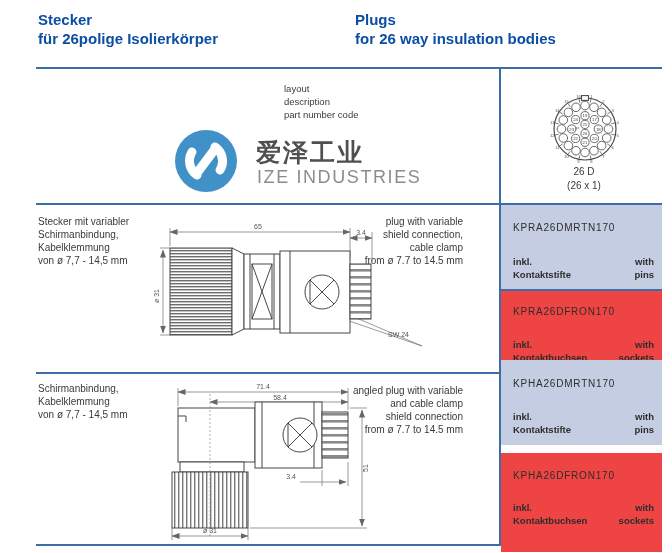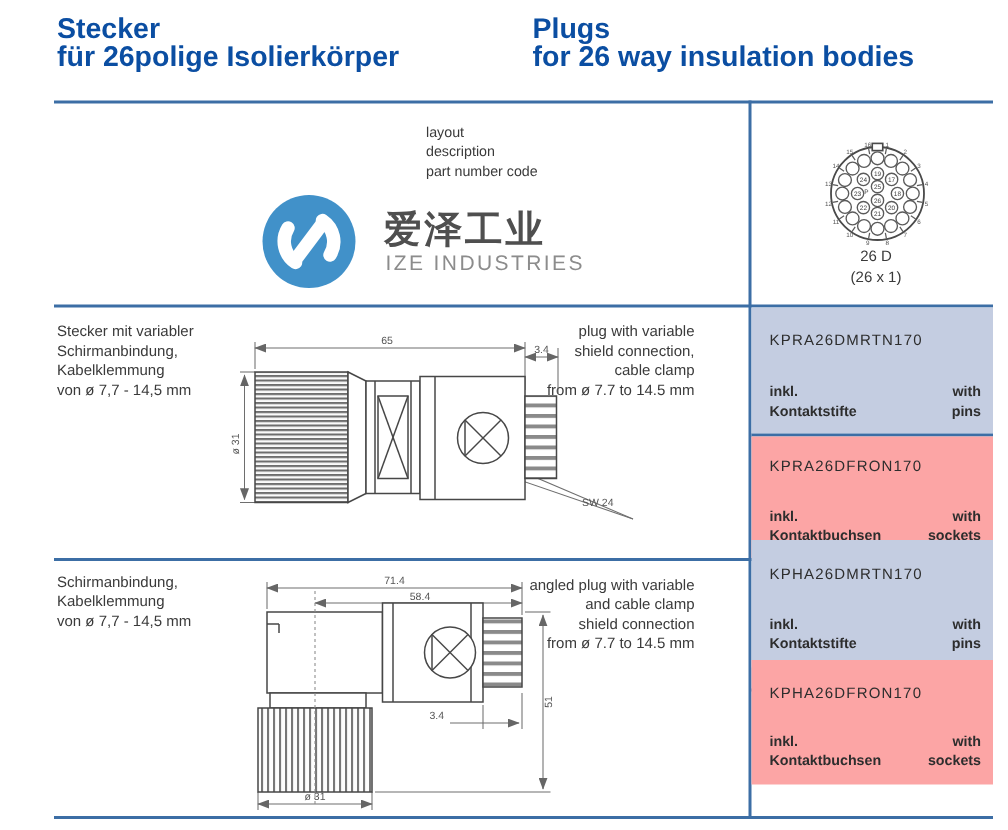--- a/index.html
+++ b/index.html
@@ -9,7 +9,7 @@
     font-family:"Liberation Sans", sans-serif; color:#3a3a3a; overflow:hidden;
   }
   .abs { position:absolute; }
-  .title { font-size:19px; line-height:19px; font-weight:bold; color:#0b4ea2; }
+  .title { font-size:15px; line-height:19px; font-weight:bold; color:#0b4ea2; }
   .legend { font-size:9.5px; line-height:13px; color:#3a3a3a; }
   .rule-h { position:absolute; height:2px; background:#3c6ea5; }
   .rule-v { position:absolute; width:2px; background:#3c6ea5; }

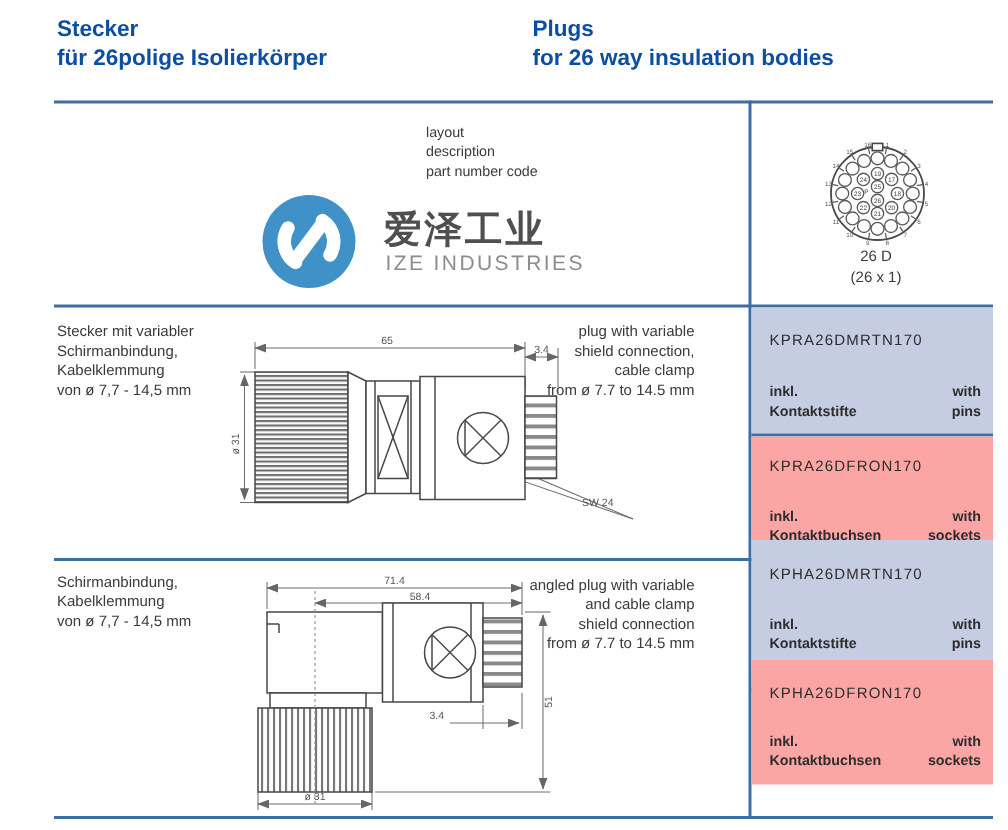--- a/index.html
+++ b/index.html
@@ -23,7 +23,7 @@
               font-size:9.5px; font-weight:bold; color:#2d2d2d; }
   .insert-label { position:absolute; width:110px; text-align:center; font-size:10px; color:#3a3a3a; }
   .wm-cn { font-size:25px; font-weight:bold; color:#4f4f4f; letter-spacing:2px; font-family:"Liberation Sans", sans-serif; }
-  .wm-en { font-size:14px; color:#8c8c8c; letter-spacing:1.6px; }
+  .wm-en { font-size:18px; color:#8c8c8c; letter-spacing:1.6px; }
   svg { position:absolute; overflow:visible; }
   svg text { font-family:"Liberation Sans", sans-serif; }
   .dimtext { font-size:7px; fill:#555; stroke:none; }

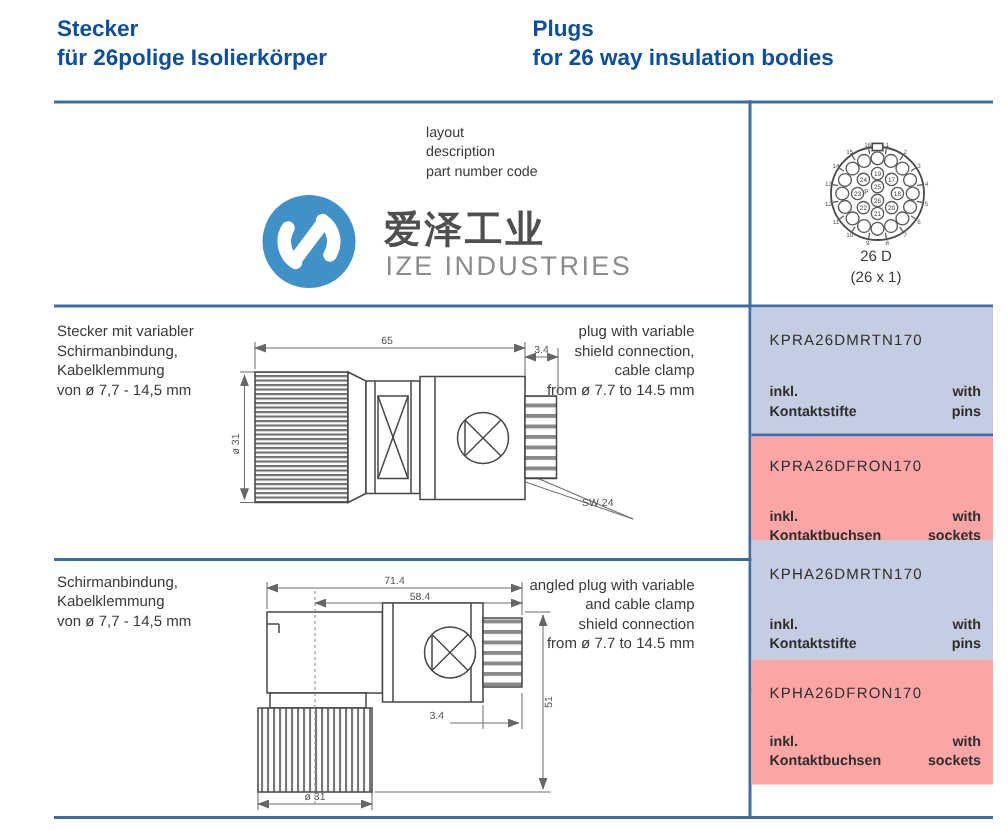--- a/index.html
+++ b/index.html
@@ -17,7 +17,7 @@
   .desc-en { text-align:right; }
   .cell { position:absolute; left:501px; width:161px; padding:0 6px 0 12px; }
   .cell-dark { background:#c4cde1; }
-  .cell-light { background:#fca5a5; }
+  .cell-light { background:#ef4444; }
   .partnum { position:absolute; left:12px; font-size:10px; letter-spacing:0.8px; color:#2d2d2d; white-space:nowrap; }
   .incl-row { position:absolute; left:12px; right:8px; display:flex; justify-content:space-between;
               font-size:9.5px; font-weight:bold; color:#2d2d2d; }

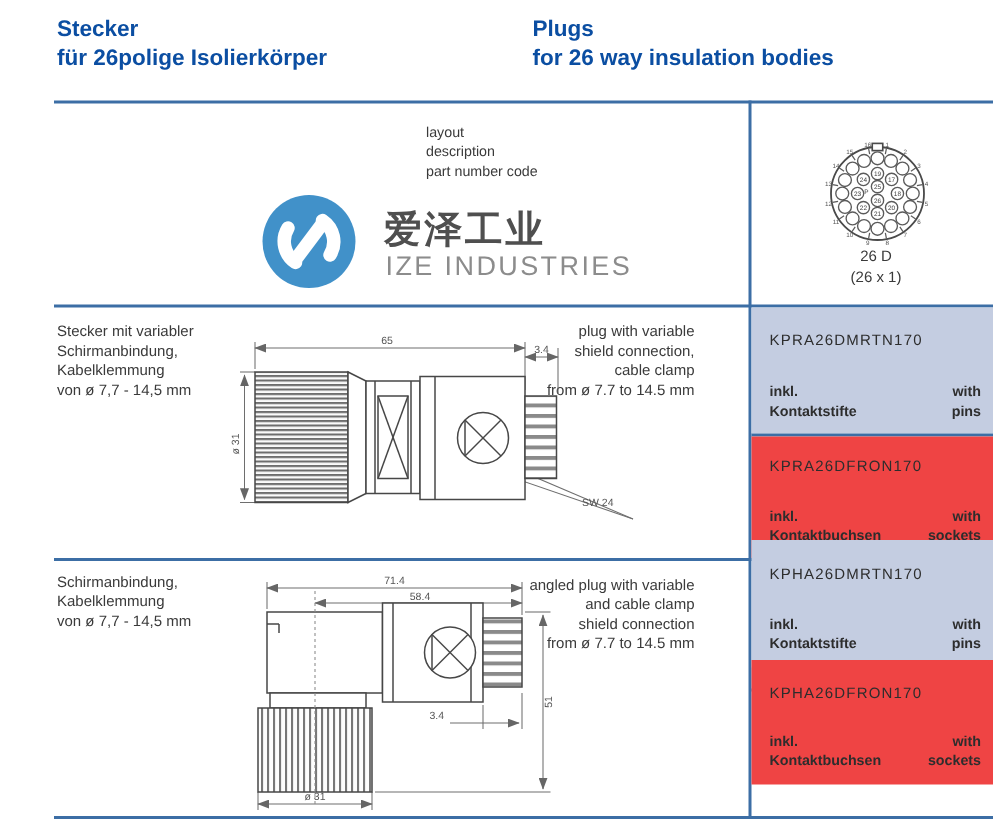--- a/index.html
+++ b/index.html
@@ -307,7 +307,7 @@
     </div>
   </div>
   <div class="rule-h" style="left:501px; top:459px; width:161px;"></div>
-  <div class="cell cell-light" style="top:440px; height:83px;">
+  <div class="cell cell-light" style="top:453px; height:99px;">
     <div class="partnum" style="top:17px;">KPHA26DFRON170</div>
     <div class="incl-row" style="top:49px;">
       <span>inkl.</span>

